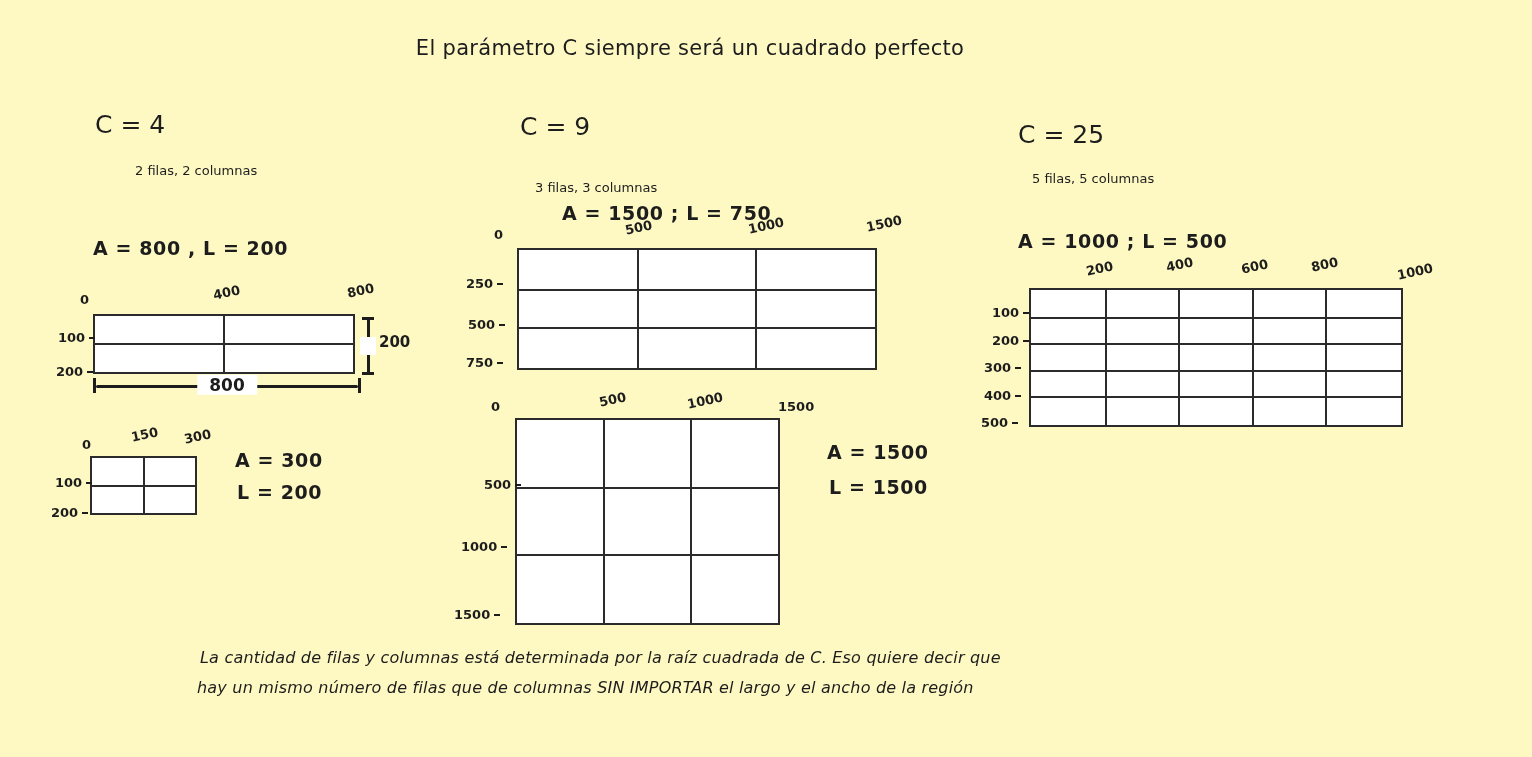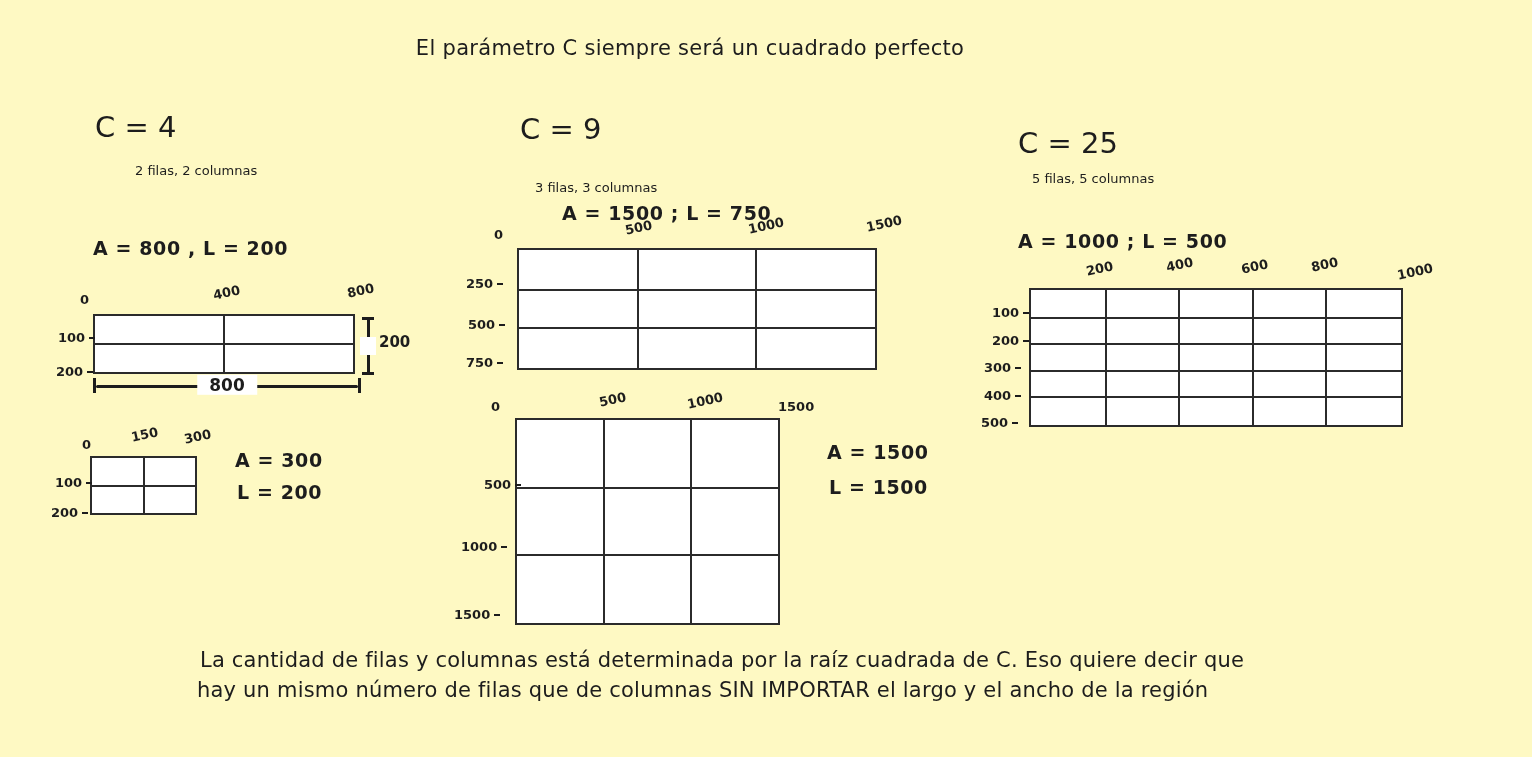--- a/index.html
+++ b/index.html
@@ -9,7 +9,7 @@
   }
   .hw { position:absolute; white-space:nowrap; color:#1d1d1d; }
   .title { font-size:21px; letter-spacing:0.3px; text-align:center; }
-  .c-label { font-size:29px; }
+  .c-label { font-size:25px; }
   .dims { font-size:13px; }
   .params { font-size:19px; font-weight:700; letter-spacing:0.6px; }
   .side { font-size:19px; font-weight:700; letter-spacing:0.6px; }

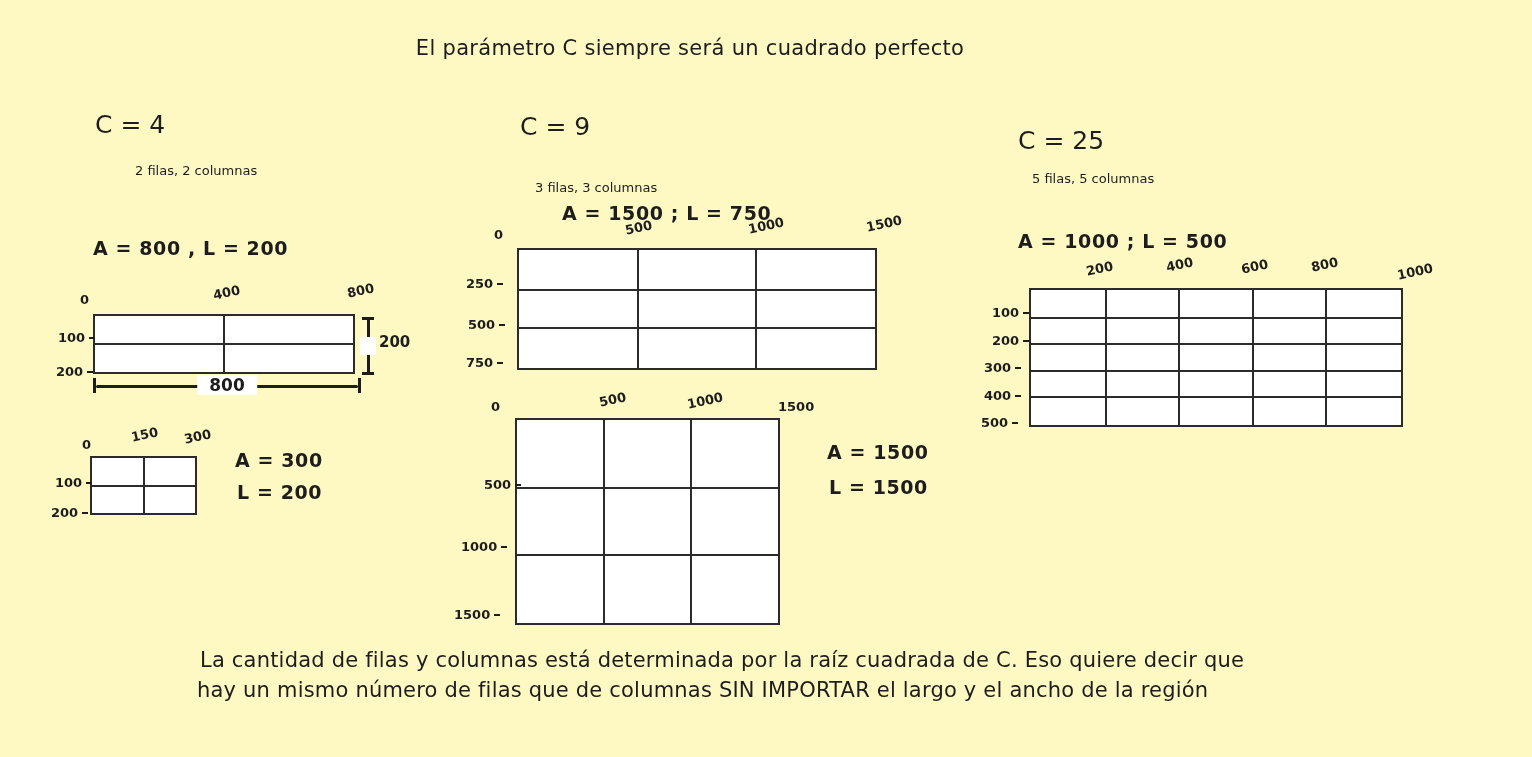--- a/index.html
+++ b/index.html
@@ -117,7 +117,7 @@
   <div class="hw side" style="left:827px;top:441px">A = 1500</div>
   <div class="hw side" style="left:829px;top:476px">L = 1500</div>
 
-  <div class="hw c-label" style="left:1018px;top:126px">C = 25</div>
+  <div class="hw c-label" style="left:1018px;top:120px">C = 25</div>
   <div class="hw dims" style="left:1032px;top:171px">5 filas, 5 columnas</div>
   <div class="hw params" style="left:1018px;top:230px">A = 1000  ;   L = 500</div>
 

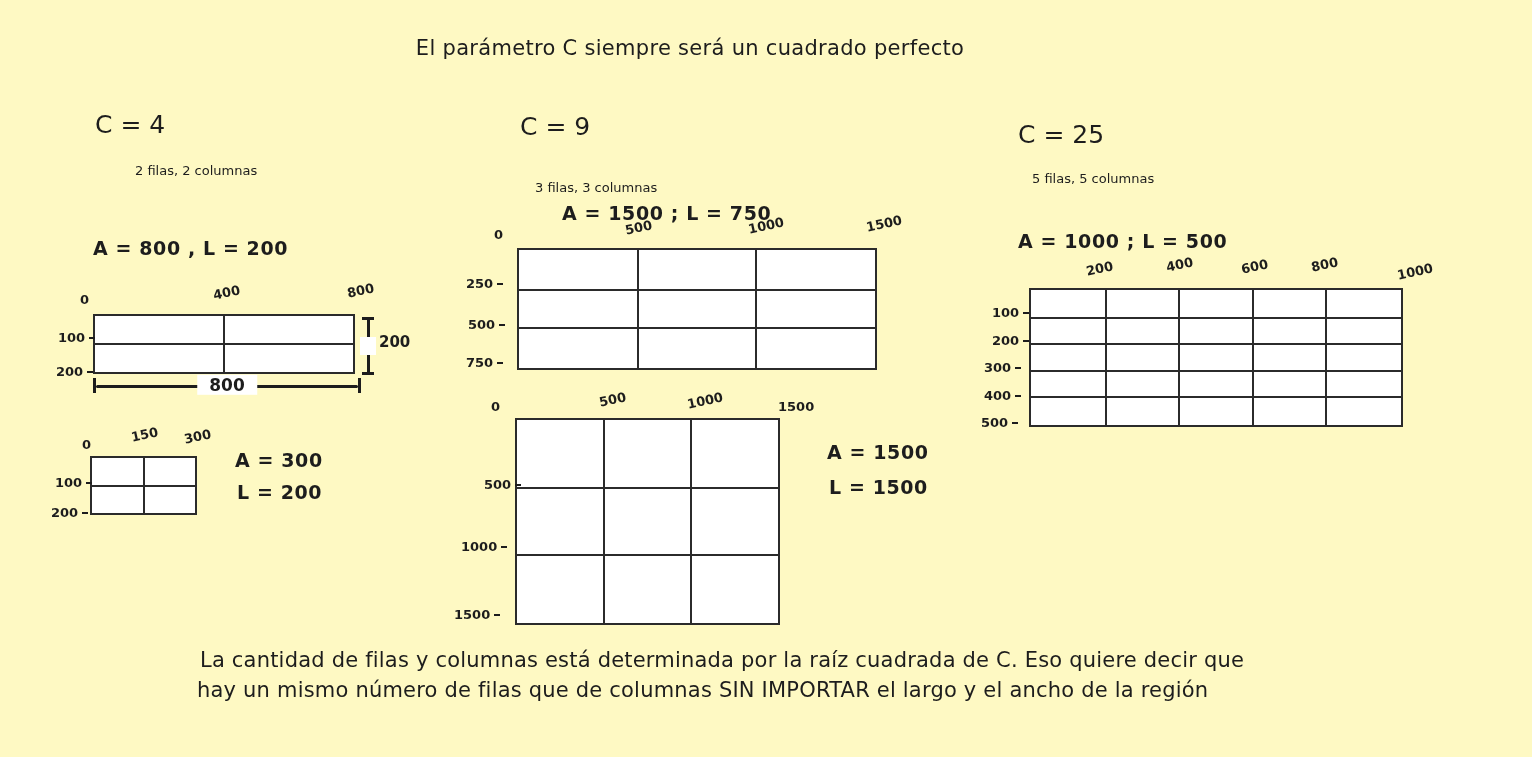--- a/index.html
+++ b/index.html
@@ -13,7 +13,7 @@
   .dims { font-size:13px; }
   .params { font-size:19px; font-weight:700; letter-spacing:0.6px; }
   .side { font-size:19px; font-weight:700; letter-spacing:0.6px; }
-  .footer { font-size:21px; letter-spacing:0.2px; }
+  .footer { font-size:16px; letter-spacing:0.2px;font-style:italic; }
 
   .tick { position:absolute; font-size:13px; font-weight:700; white-space:nowrap; }
   .tilt { transform:rotate(-12deg); }

